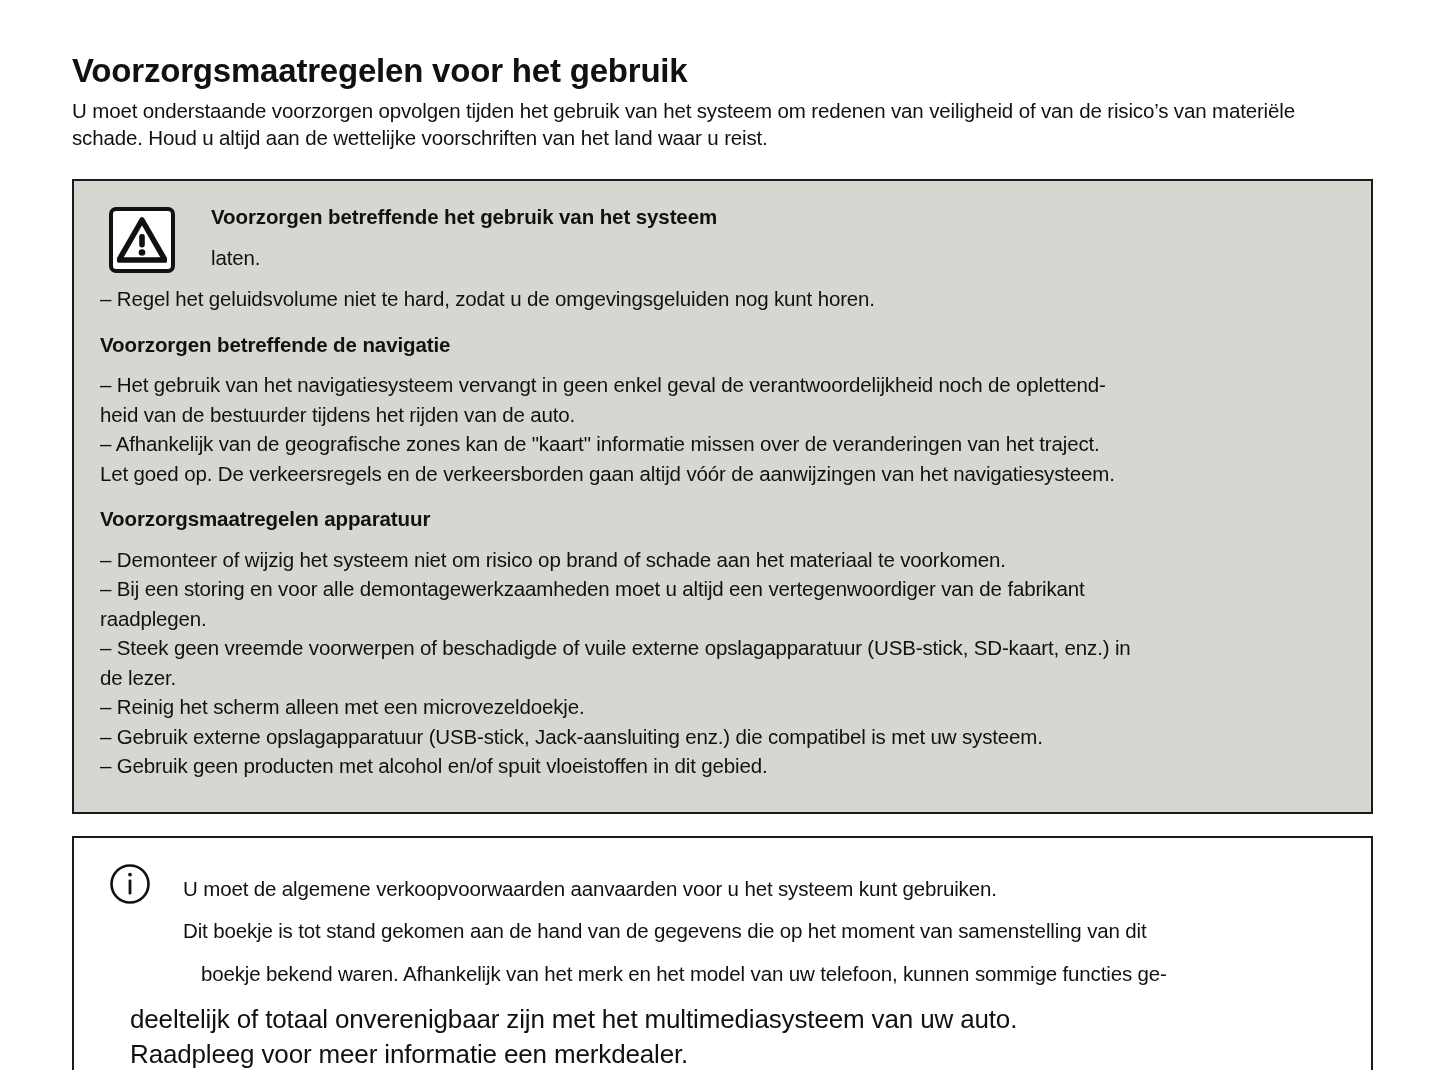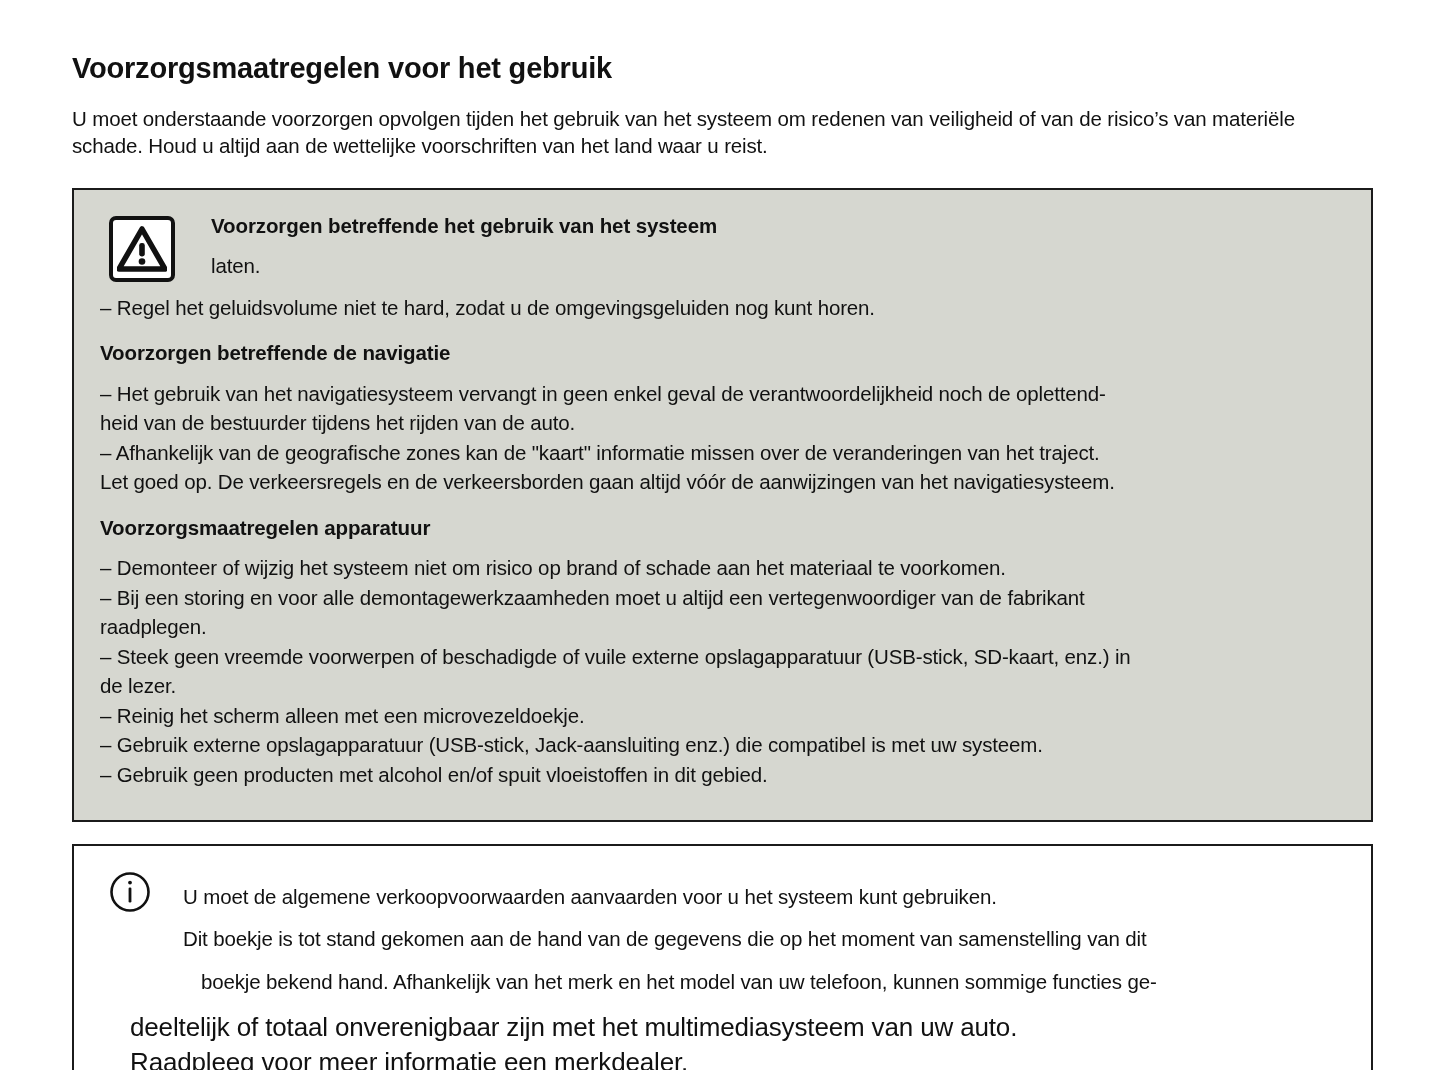--- a/index.html
+++ b/index.html
@@ -25,10 +25,10 @@
 
   
   .page-title {
-    font-size: 29px;
+    font-size: 33px;
     font-weight: bold;
     letter-spacing: -0.2px;
-    margin: 0 0 21px 0;
+    margin: 0 0 8px 0;
     line-height: 1.15;
   }
 

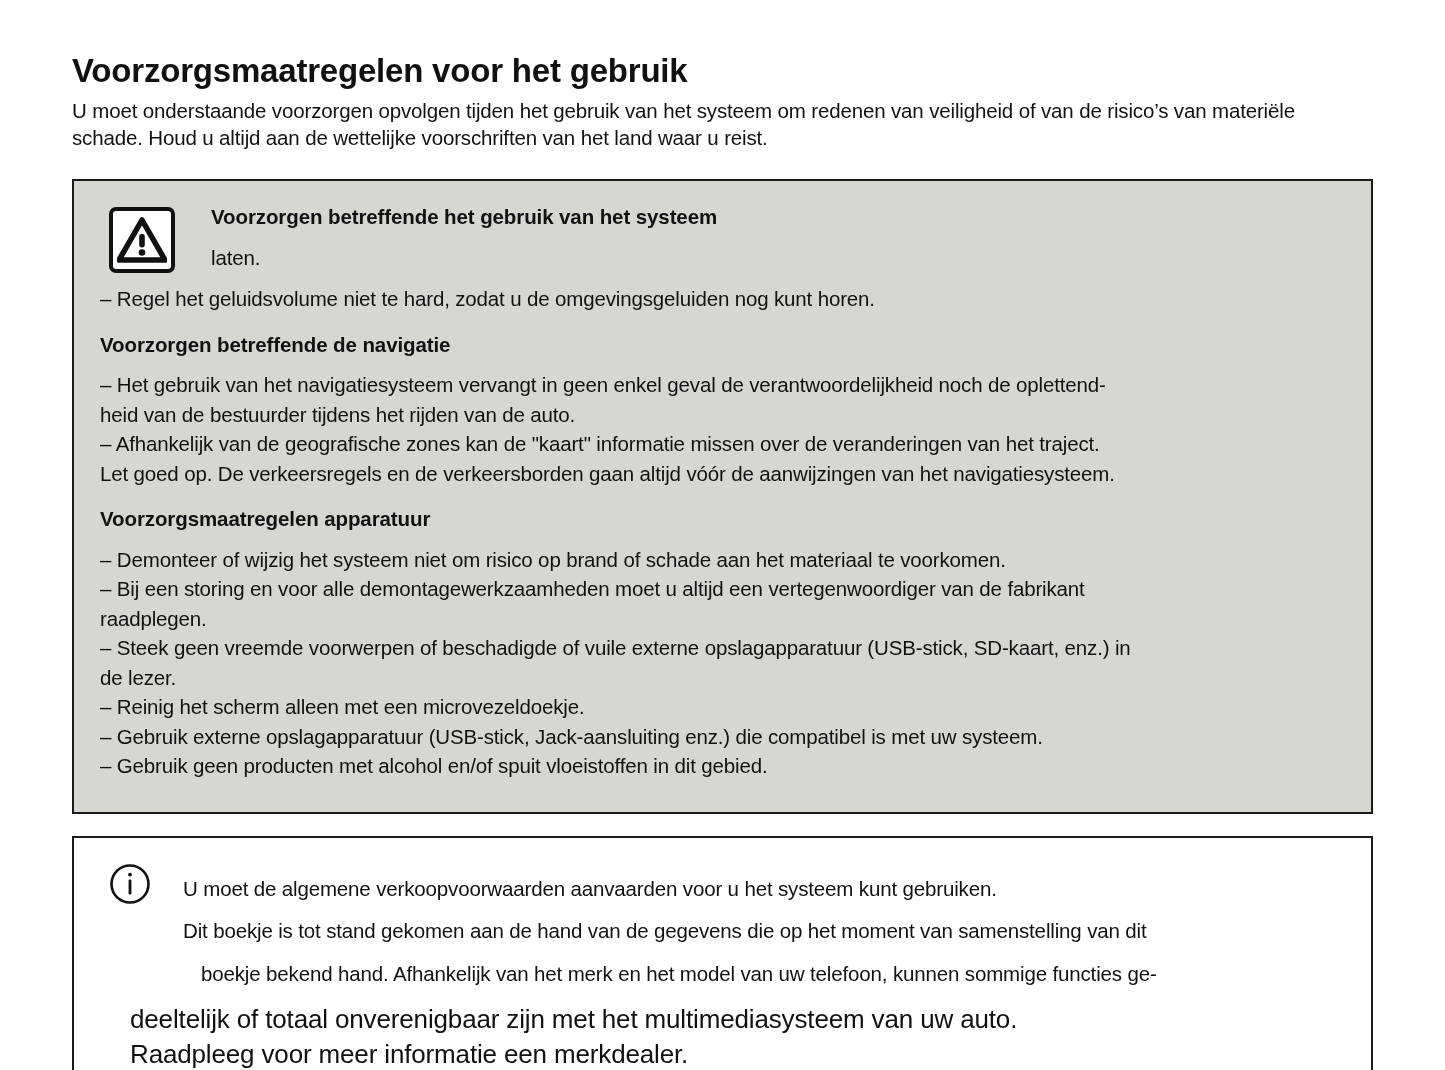--- a/index.html
+++ b/index.html
@@ -200,7 +200,7 @@
       <div class="info-text">
         <p class="info-line">U moet de algemene verkoopvoorwaarden aanvaarden voor u het systeem kunt gebruiken.</p>
         <p class="info-line">Dit boekje is tot stand gekomen aan de hand van de gegevens die op het moment van samenstelling van dit</p>
-        <p class="info-line indent">boekje bekend hand. Afhankelijk van het merk en het model van uw telefoon, kunnen sommige functies ge-</p>
+        <p class="info-line indent">boekje bekend waren. Afhankelijk van het merk en het model van uw telefoon, kunnen sommige functies ge-</p>
       </div>
     </div>
 

